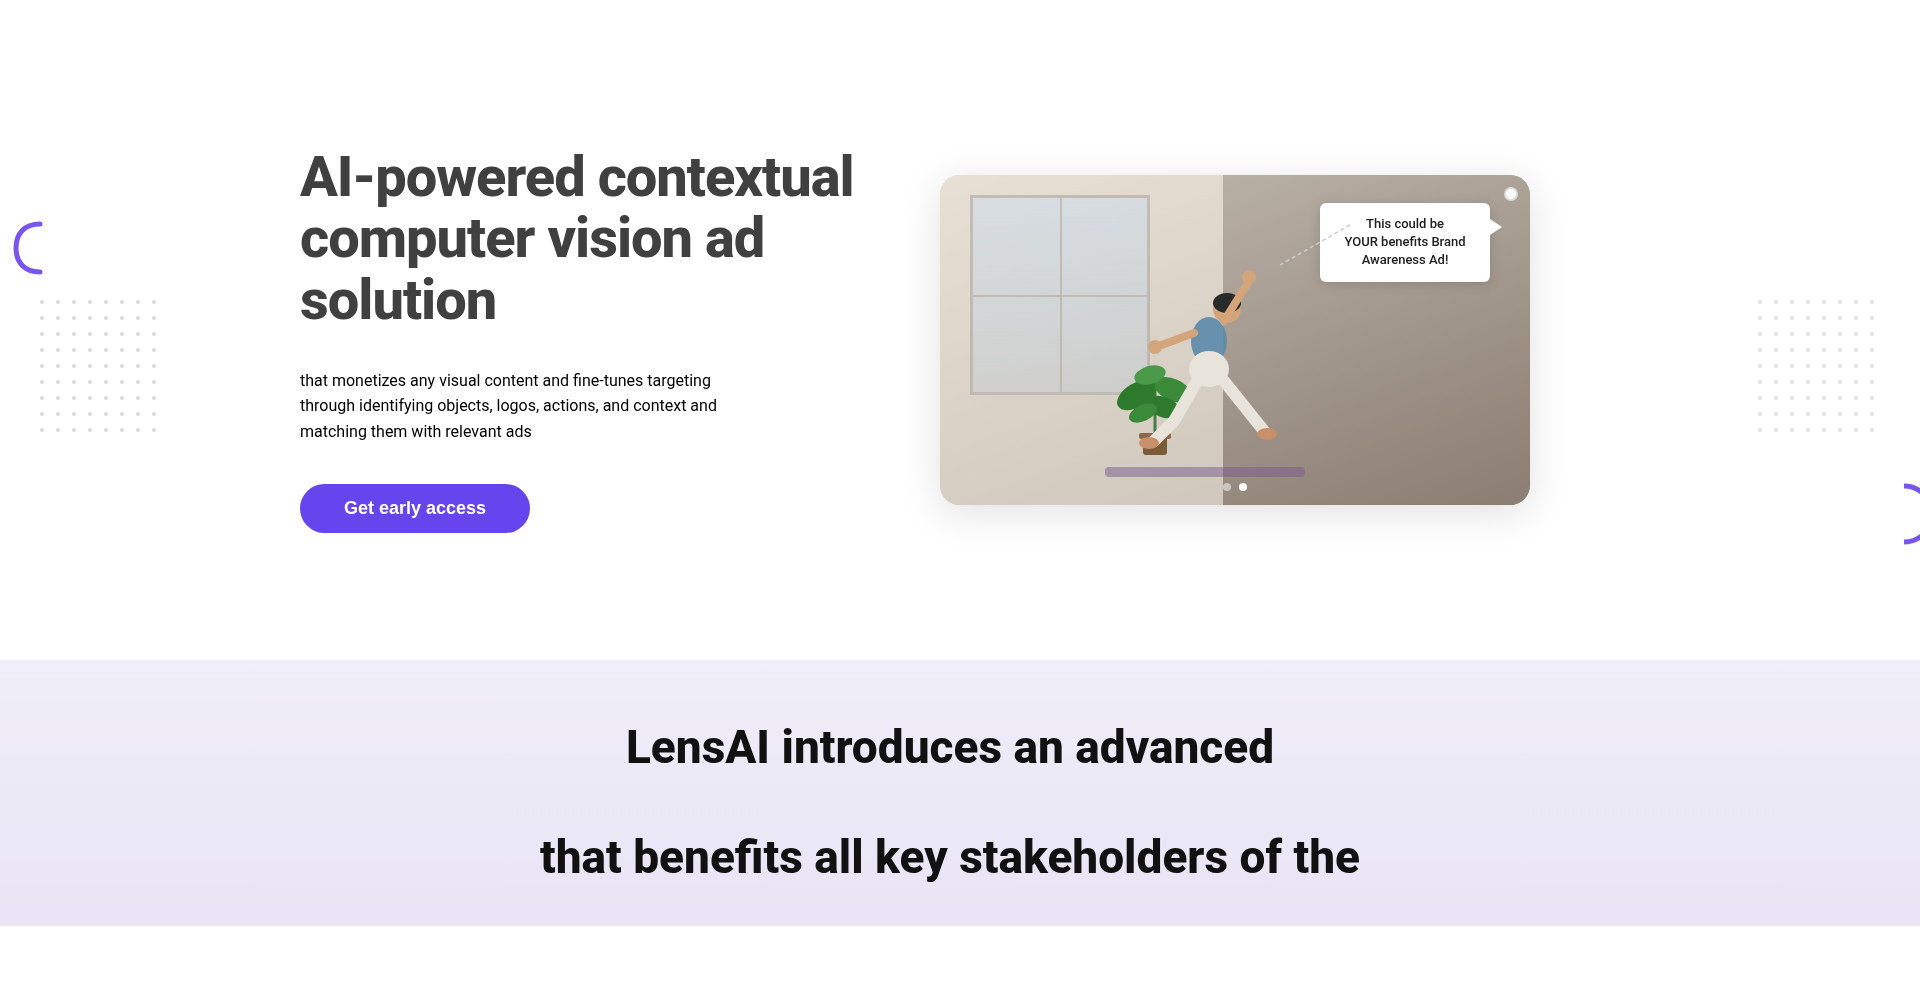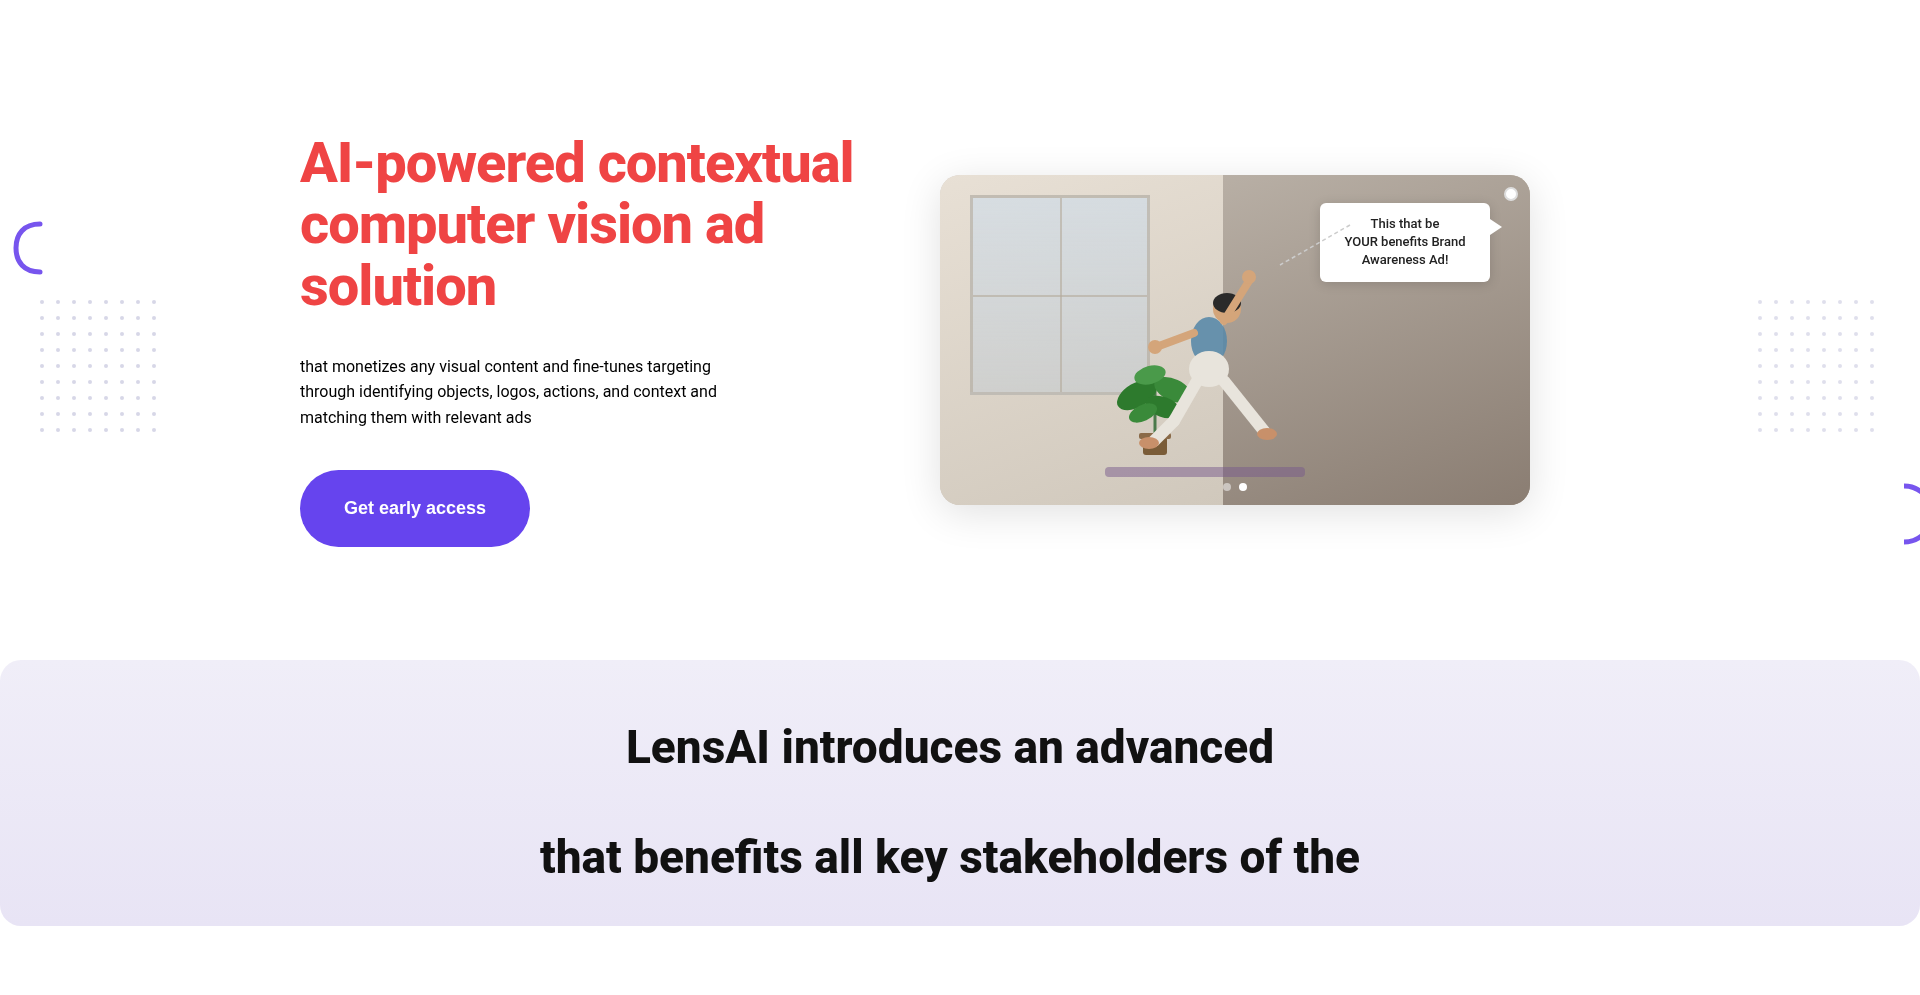--- a/index.html
+++ b/index.html
@@ -74,7 +74,7 @@
     .hero-title {
       font-size: 56px;
       font-weight: 800;
-      color: #ef4444;
+      color: #404040;
       line-height: 1.1;
       margin-bottom: 36px;
       letter-spacing: -1px;

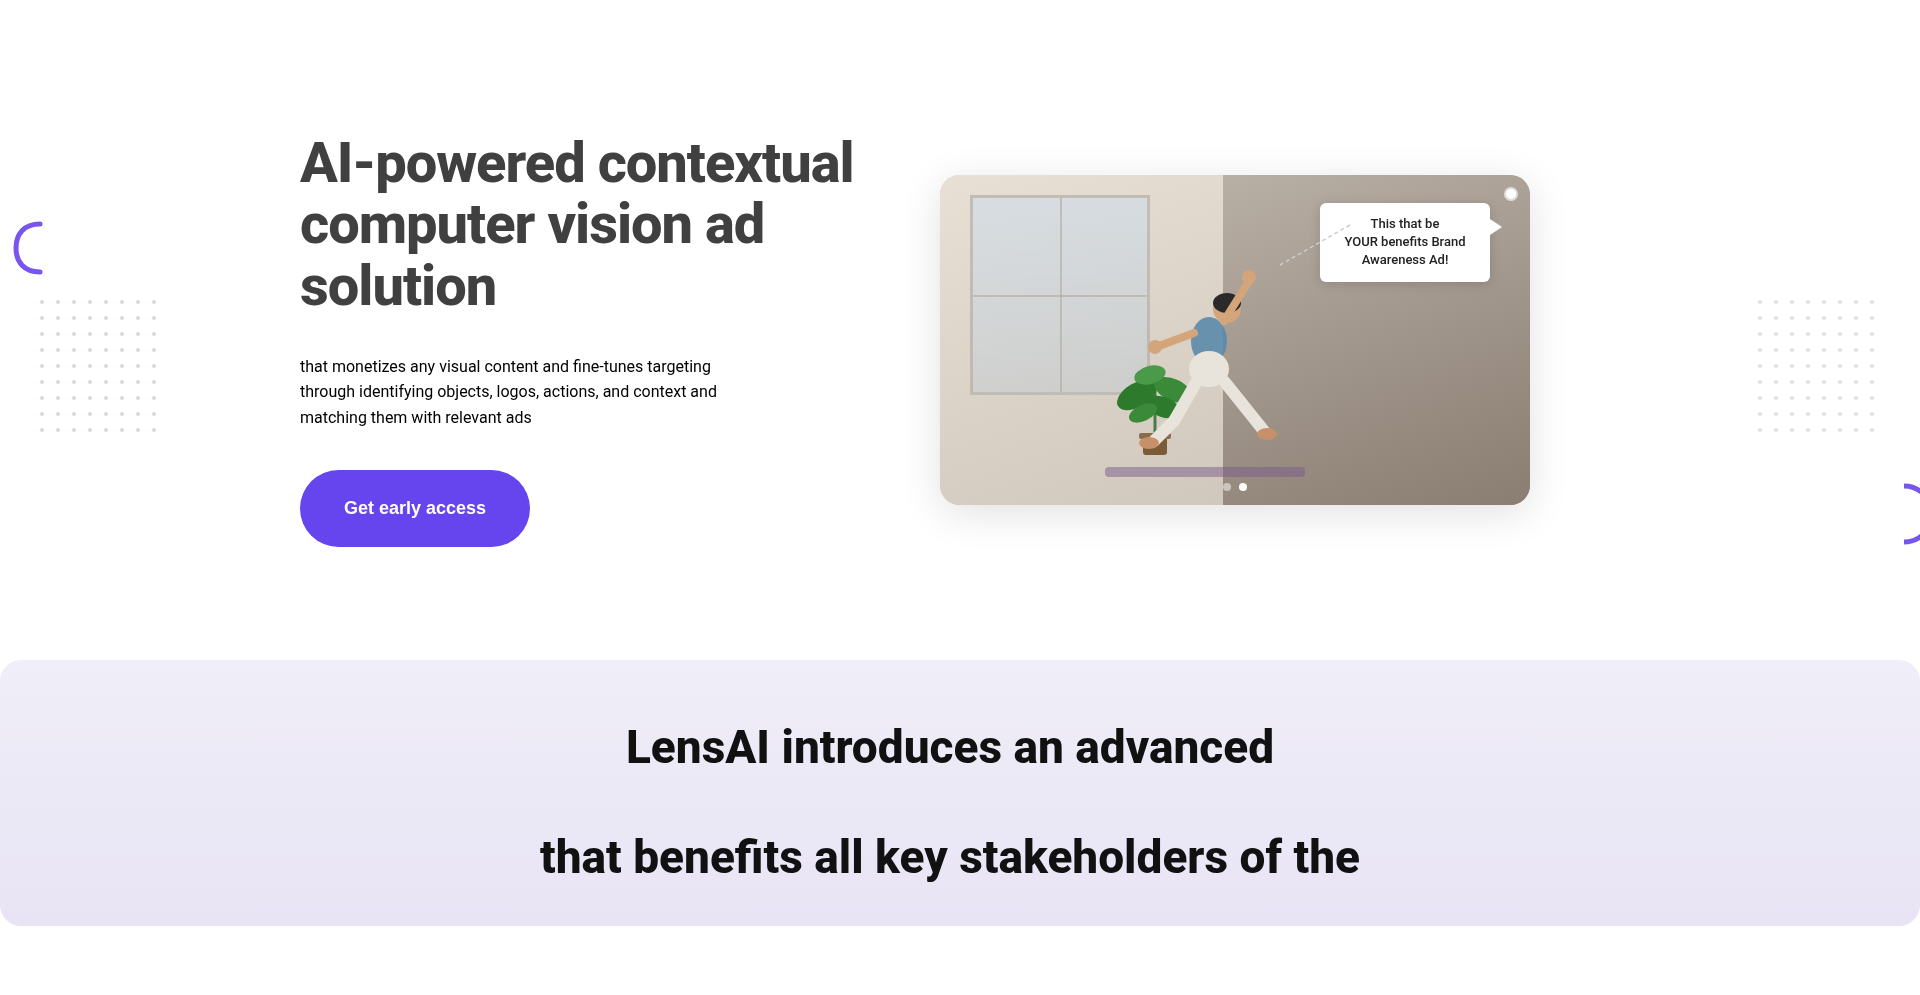--- a/index.html
+++ b/index.html
@@ -536,7 +536,7 @@
           </div>
 
           <div class="ad-tooltip">
-            <span>This that be</span>
+            <span>This could be</span>
             <br>
             <span>YOUR benefits Brand</span>
             <br>

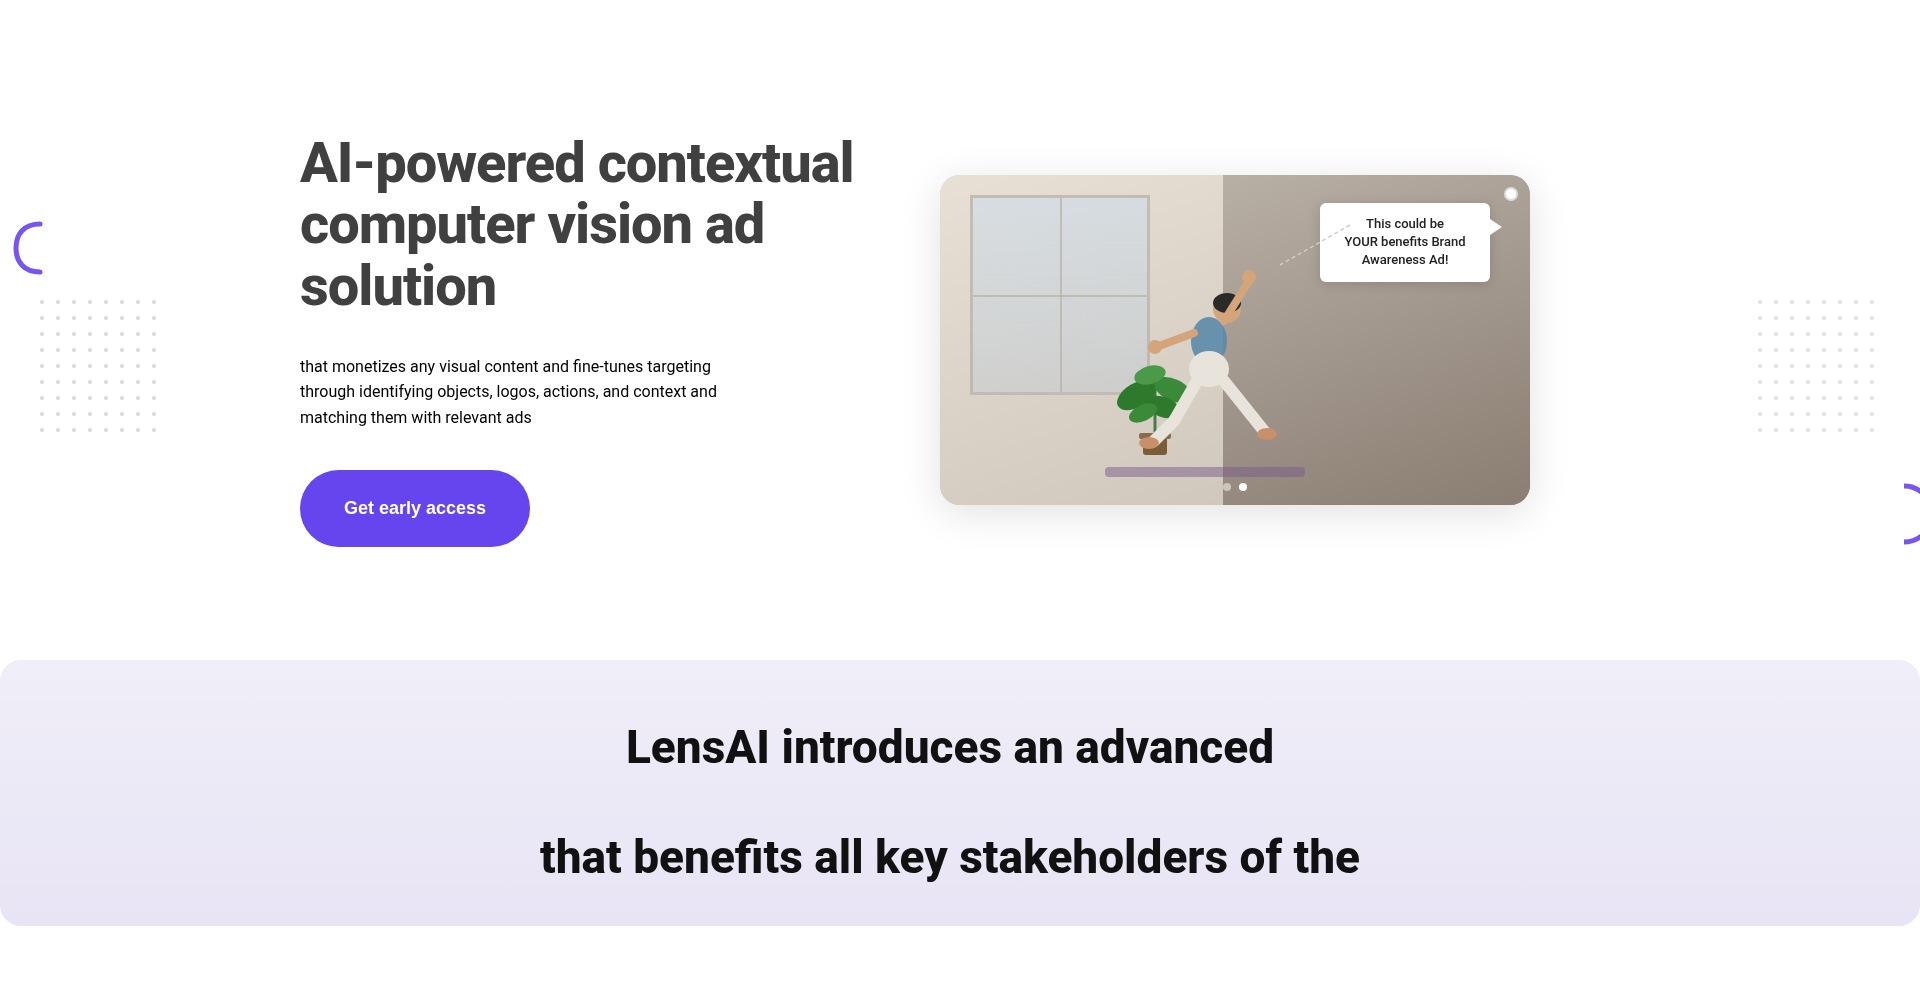--- a/index.html
+++ b/index.html
@@ -94,7 +94,7 @@
       color: #ffffff;
       font-size: 18px;
       font-weight: 600;
-      padding: 28px 44px;
+      padding: 14px 44px;
       border-radius: 40px;
       border: none;
       cursor: pointer;

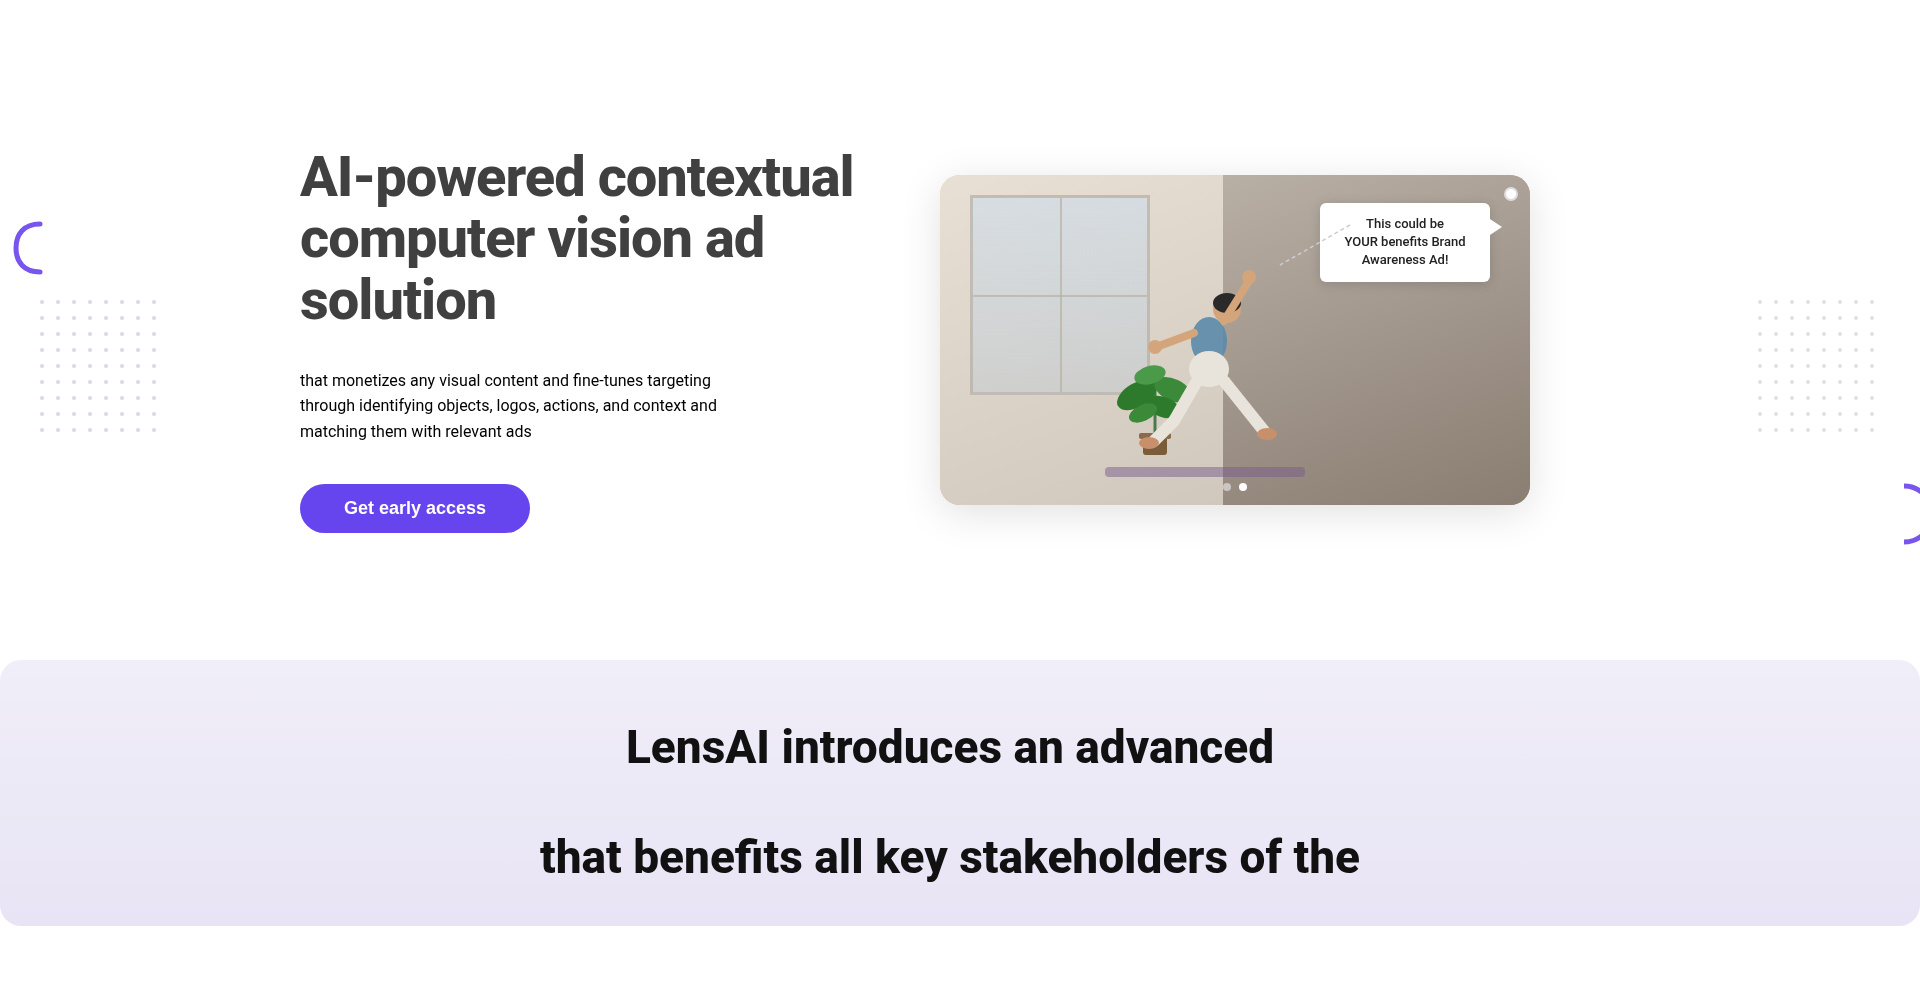--- a/index.html
+++ b/index.html
@@ -277,7 +277,6 @@
       padding: 60px 40px 40px 20px;
       text-align: center;
       min-height: 240px;
-      border-radius: 21px;
     }
 
     .bottom-title {

